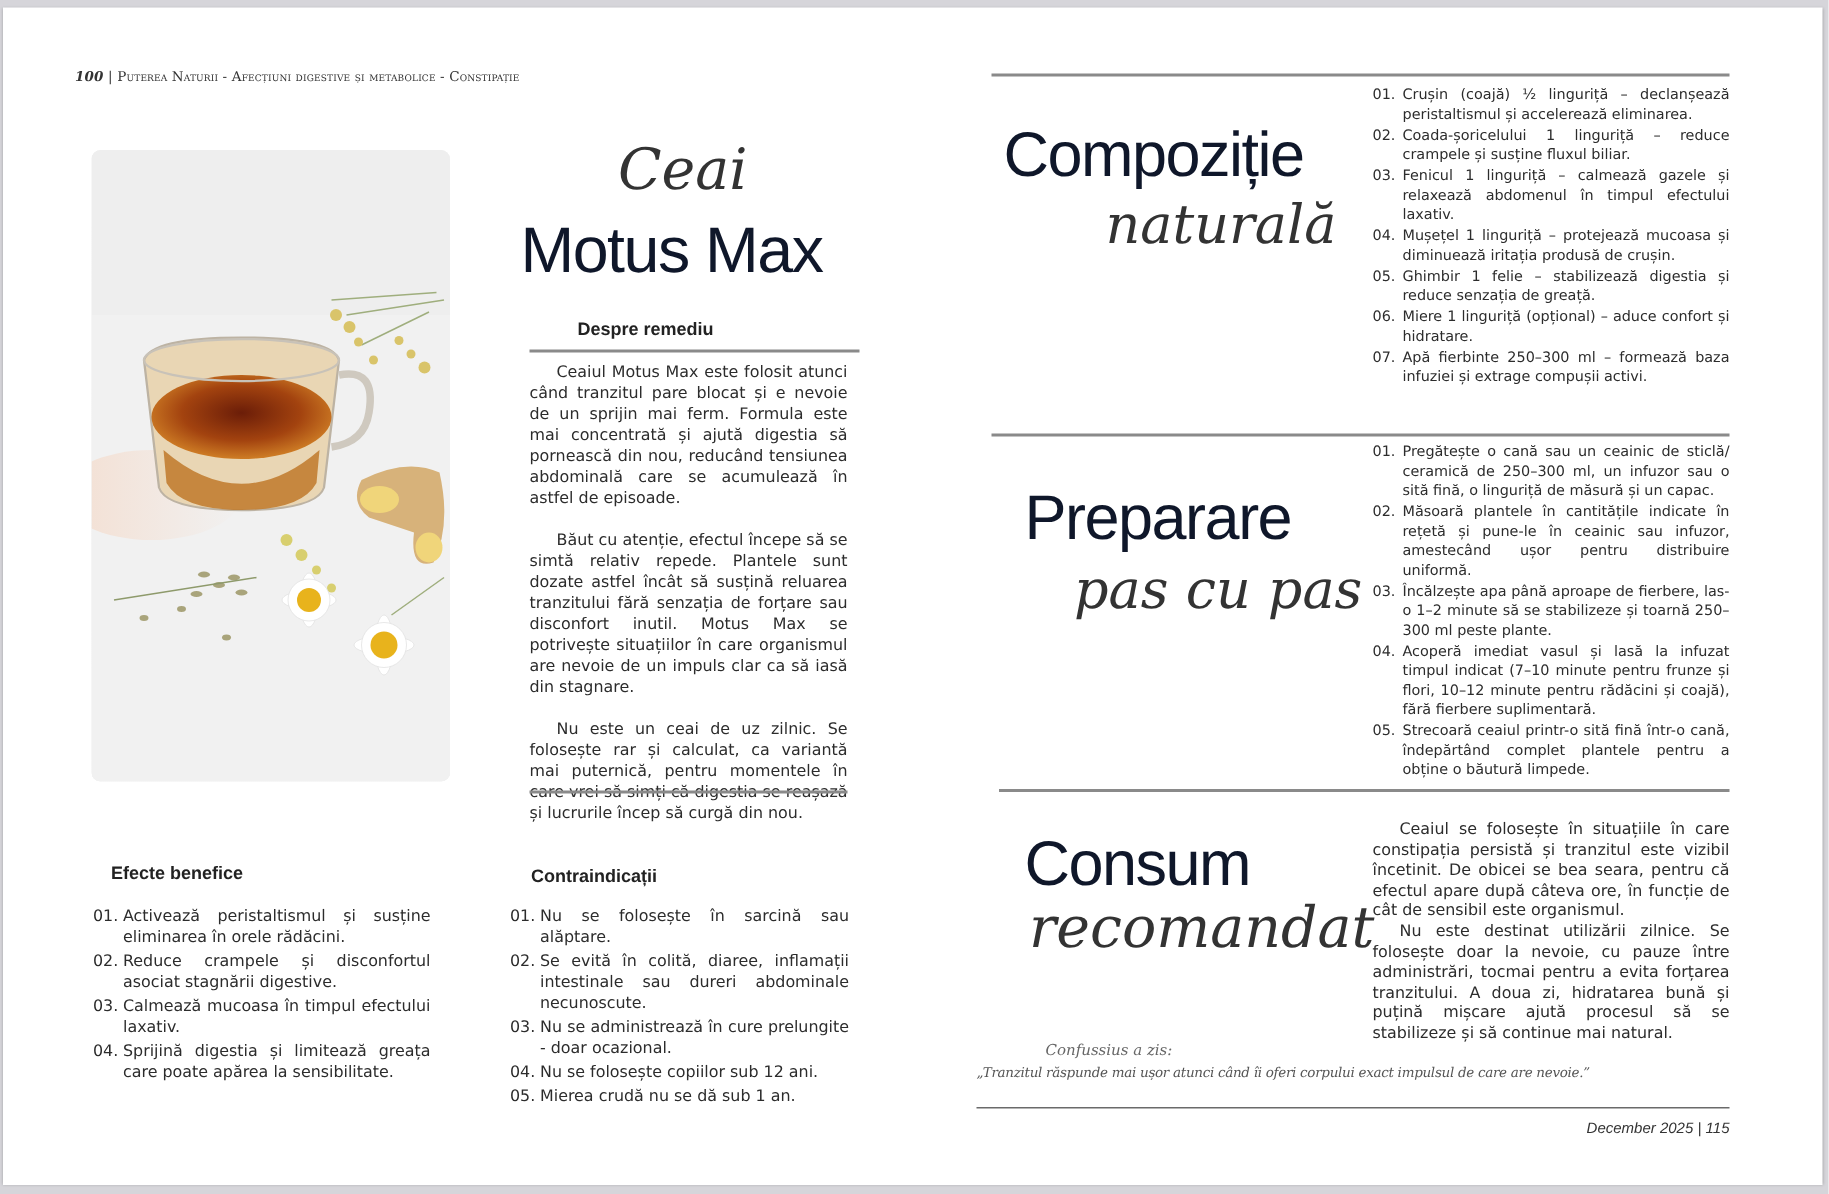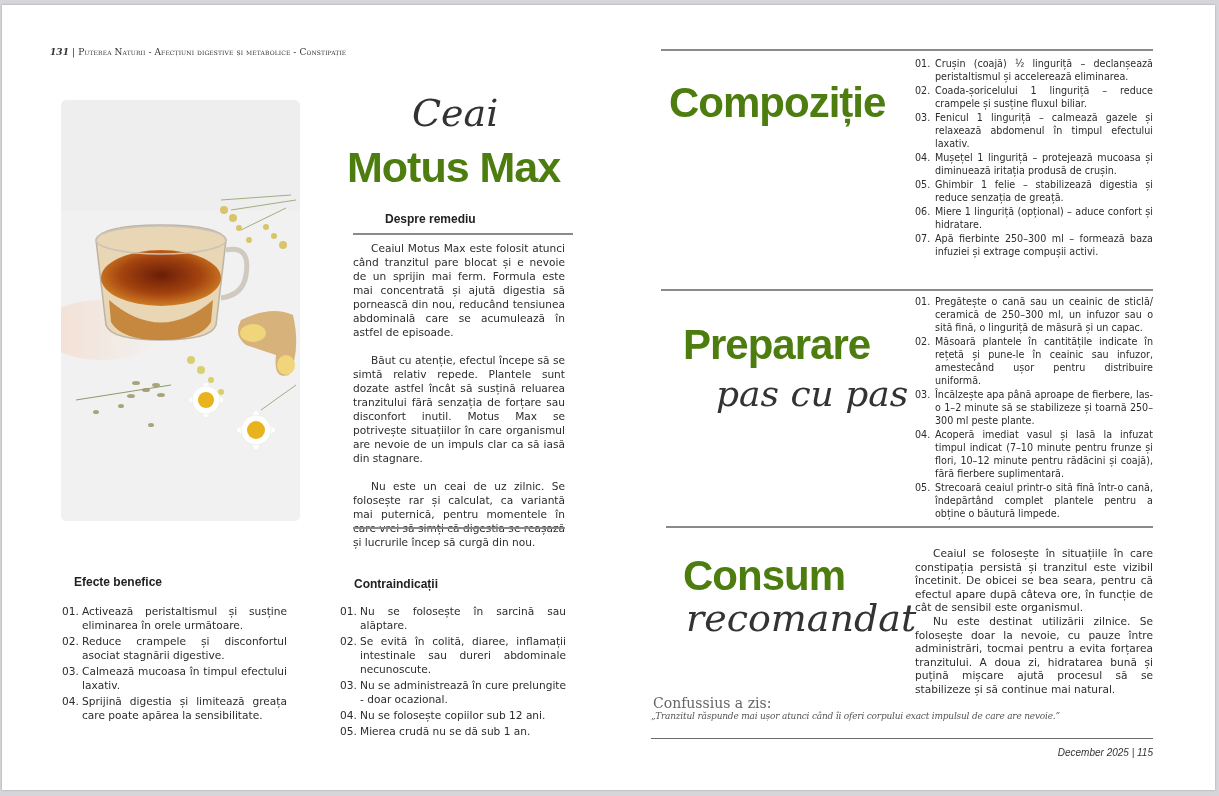--- a/index.html
+++ b/index.html
@@ -53,7 +53,7 @@
 <div class="page">
 
   <div class="abs running-head">
-    <b>131</b>
+    <b>100</b>
     <span>|</span>
     <span>Puterea Naturii -  Afecțiuni digestive și metabolice - Constipație</span>
   </div>

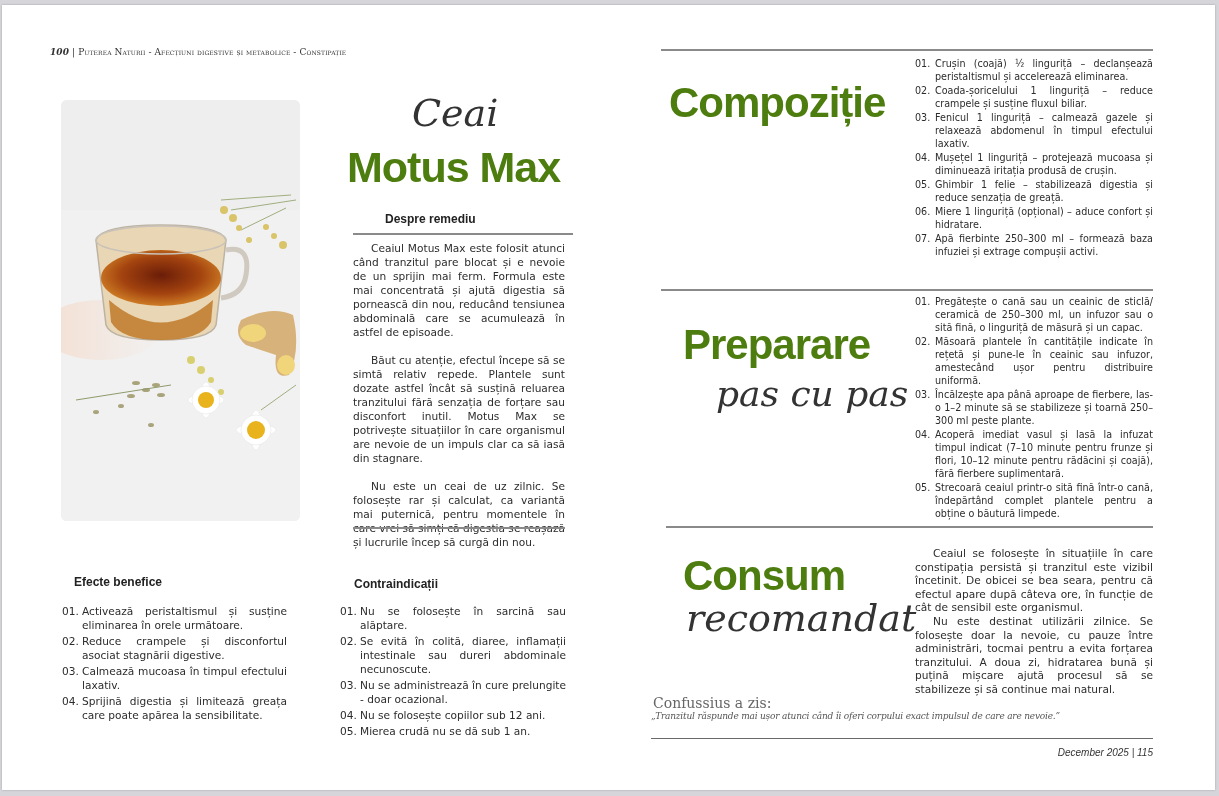--- a/index.html
+++ b/index.html
@@ -26,7 +26,7 @@
     background:linear-gradient(180deg,#f1f1f1 0%,#efefef 30%,#ececec 60%,#f0f0f0 100%);
   }
   .serif-title { font-family:"DejaVu Serif", serif; font-style:italic; color:#333; }
-  .sans-title { font-family:"Liberation Sans", sans-serif; font-weight:bold; color:#4d7c0f; letter-spacing:-1px; }
+  .sans-title { font-family:"Liberation Sans", sans-serif; font-weight:normal; color:#0f172a; letter-spacing:-1px; }
   .sec-head { font-family:"Liberation Sans", sans-serif; font-weight:bold; font-size:12px; color:#222; }
   .body-text {
     font-family:"DejaVu Sans", sans-serif; font-size:10.6px; line-height:14px;

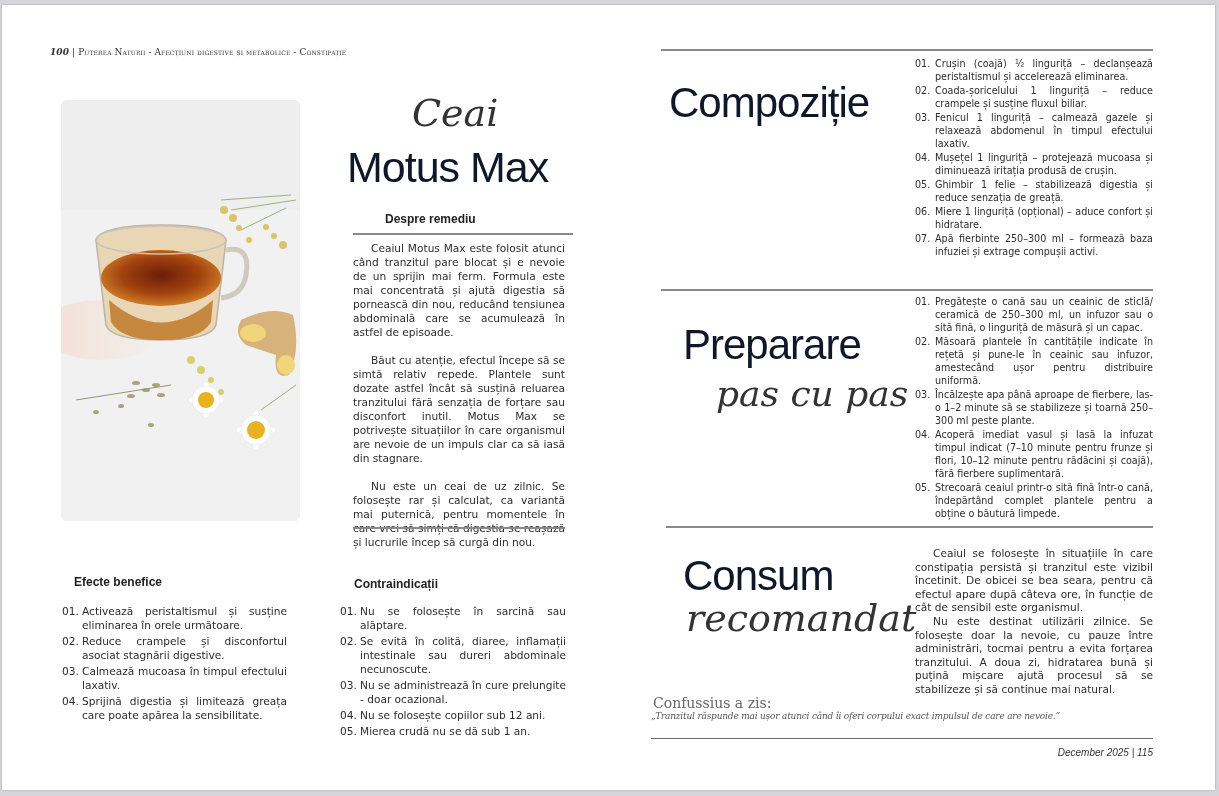--- a/index.html
+++ b/index.html
@@ -163,6 +163,7 @@
 
   <div class="abs rule" style="left:659px; top:44px; width:492px;"></div>
   <div class="abs sans-title" style="left:667px; top:74px; font-size:42px;">Compoziție</div>
+  <div class="abs serif-title" style="left:735px; top:125px; font-size:36px;">naturală</div>
   <ol class="abs num small" style="left:913px; top:52px; width:238px;">
     <li><span class="n">01.</span><span>Crușin (coajă) ½ linguriță – declanșează peristaltismul și accelerează eliminarea.</span></li>
     <li><span class="n">02.</span><span>Coada-șoricelului 1 linguriță – reduce crampele și susține fluxul biliar.</span></li>

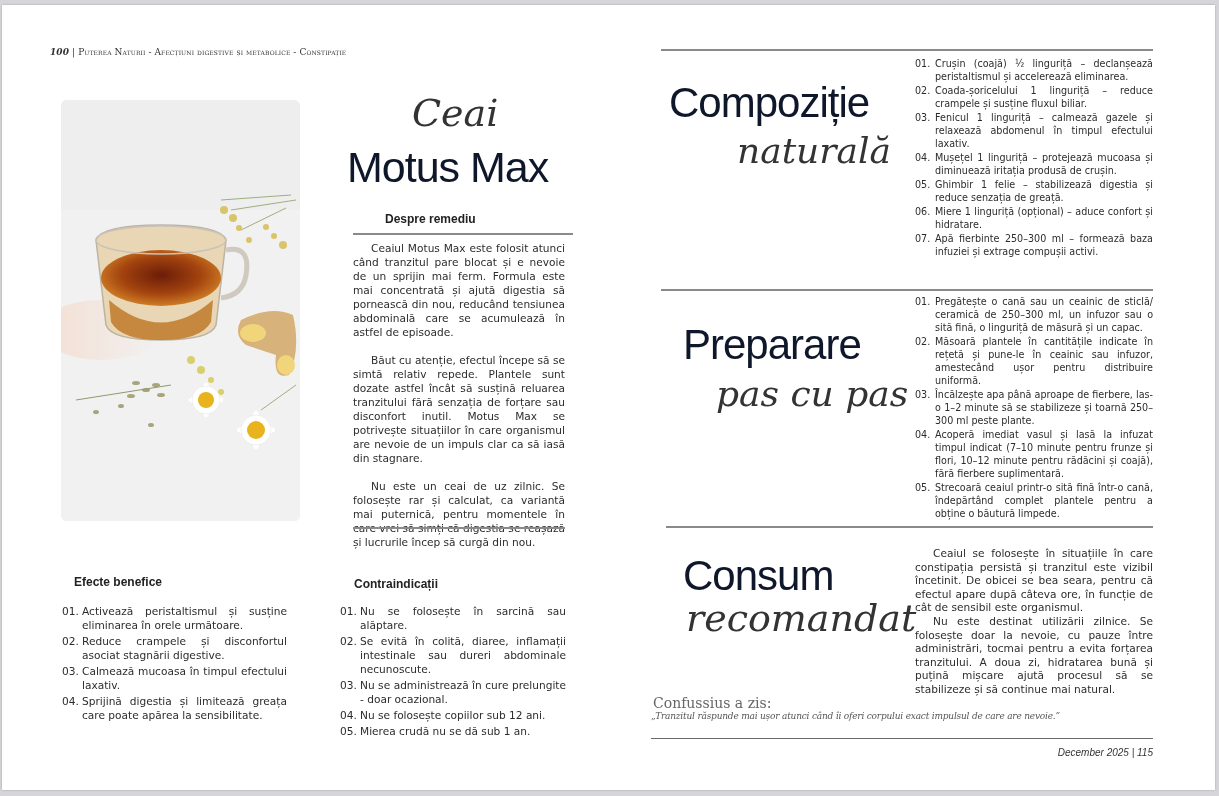--- a/index.html
+++ b/index.html
@@ -146,7 +146,7 @@
 
   <div class="abs sec-head" style="left:72px; top:570px;">Efecte benefice</div>
   <ol class="abs num" style="left:60px; top:599px; width:225px;">
-    <li><span class="n">01.</span><span>Activează peristaltismul și susține eliminarea în orele următoare.</span></li>
+    <li><span class="n">01.</span><span>Activează peristaltismul și susține eliminarea în orele rădăcini.</span></li>
     <li><span class="n">02.</span><span>Reduce crampele și disconfortul asociat stagnării digestive.</span></li>
     <li><span class="n">03.</span><span>Calmează mucoasa în timpul efectului laxativ.</span></li>
     <li><span class="n">04.</span><span>Sprijină digestia și limitează greața care poate apărea la sensibilitate.</span></li>

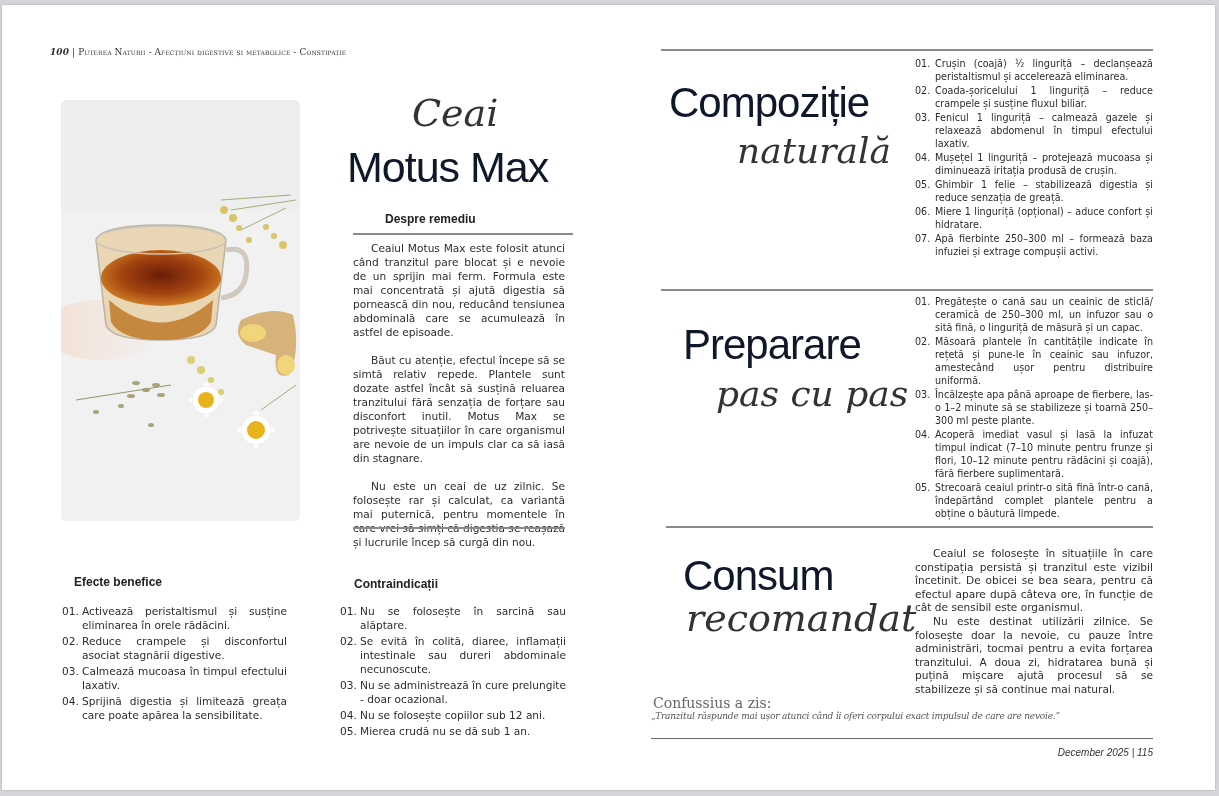--- a/index.html
+++ b/index.html
@@ -43,7 +43,7 @@
   ol.num li .n { position:absolute; left:0; top:0; }
   ol.small { font-size:9.6px; line-height:13px; }
   ol.small li { padding-left:20px; margin-bottom:1px; }
-  .quote-label { font-family:"DejaVu Serif", serif; font-size:14px; color:#666; }
+  .quote-label { font-family:"DejaVu Serif", serif; font-style:italic; font-size:10px; color:#666;margin-left:44px; }
   .quote-text { font-family:"DejaVu Serif", serif; font-style:italic; font-size:9px; color:#555; white-space:nowrap; letter-spacing:-0.2px; }
   .footer { font-family:"Liberation Sans", sans-serif; font-style:italic; font-size:10px; color:#333; }
 </style>

